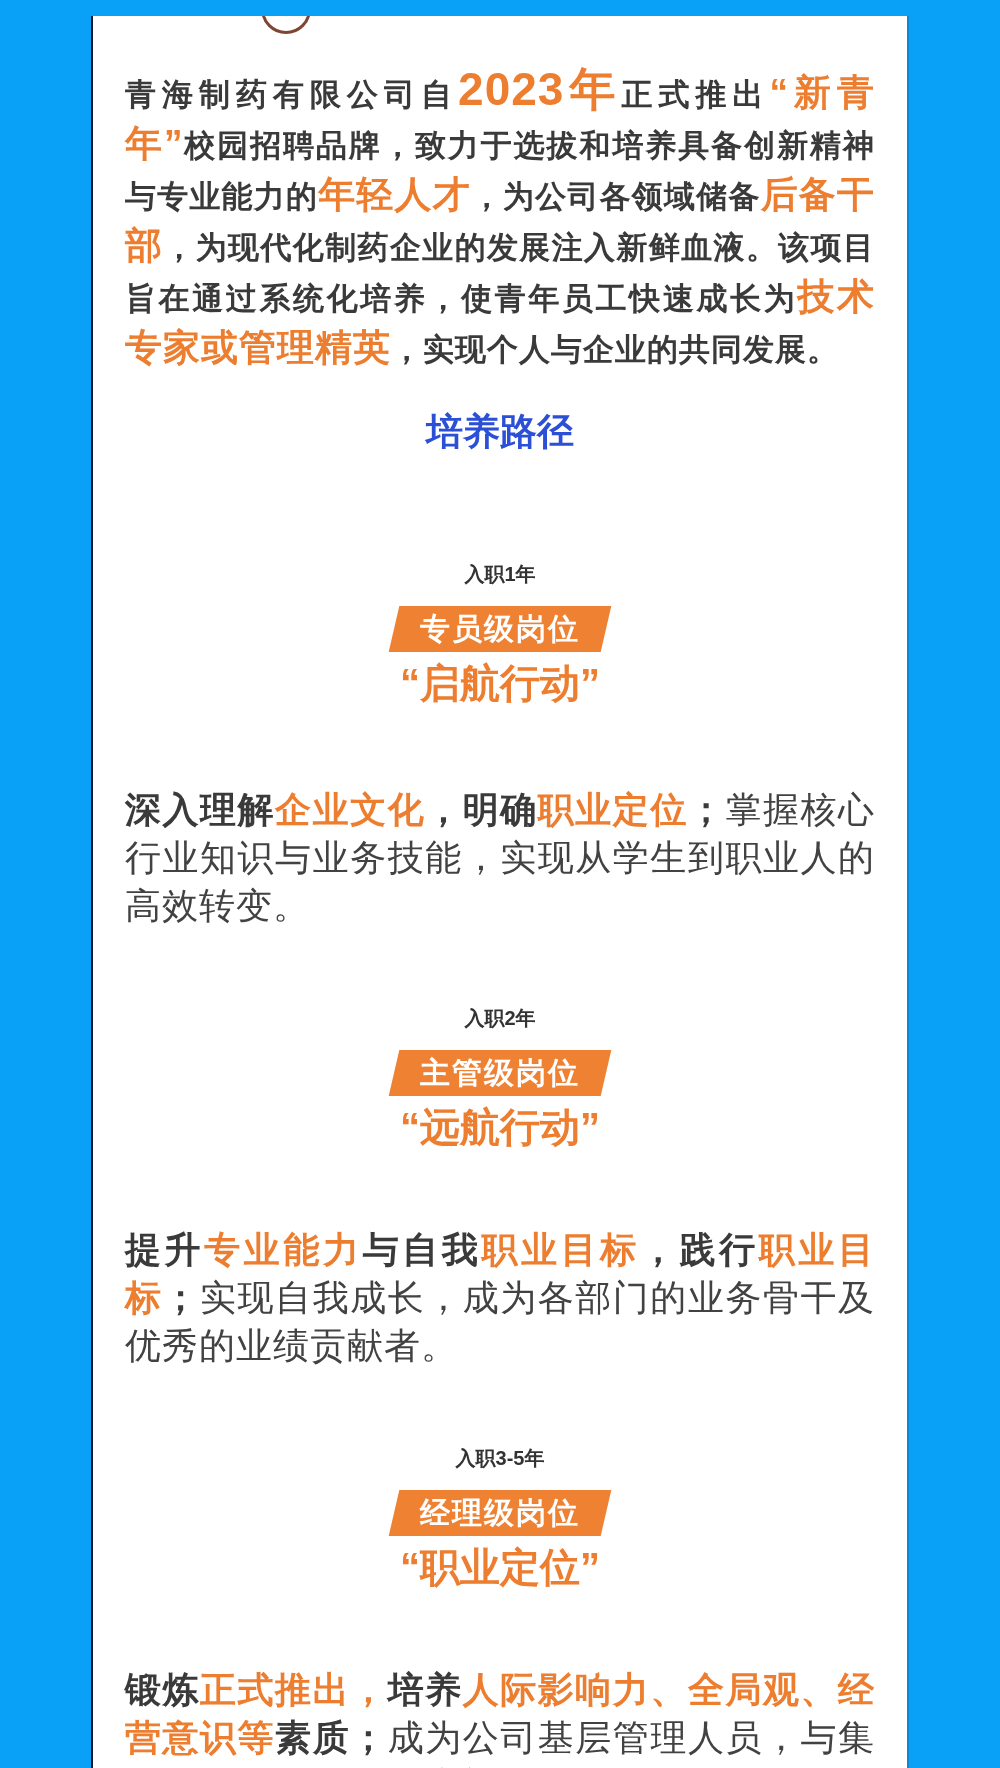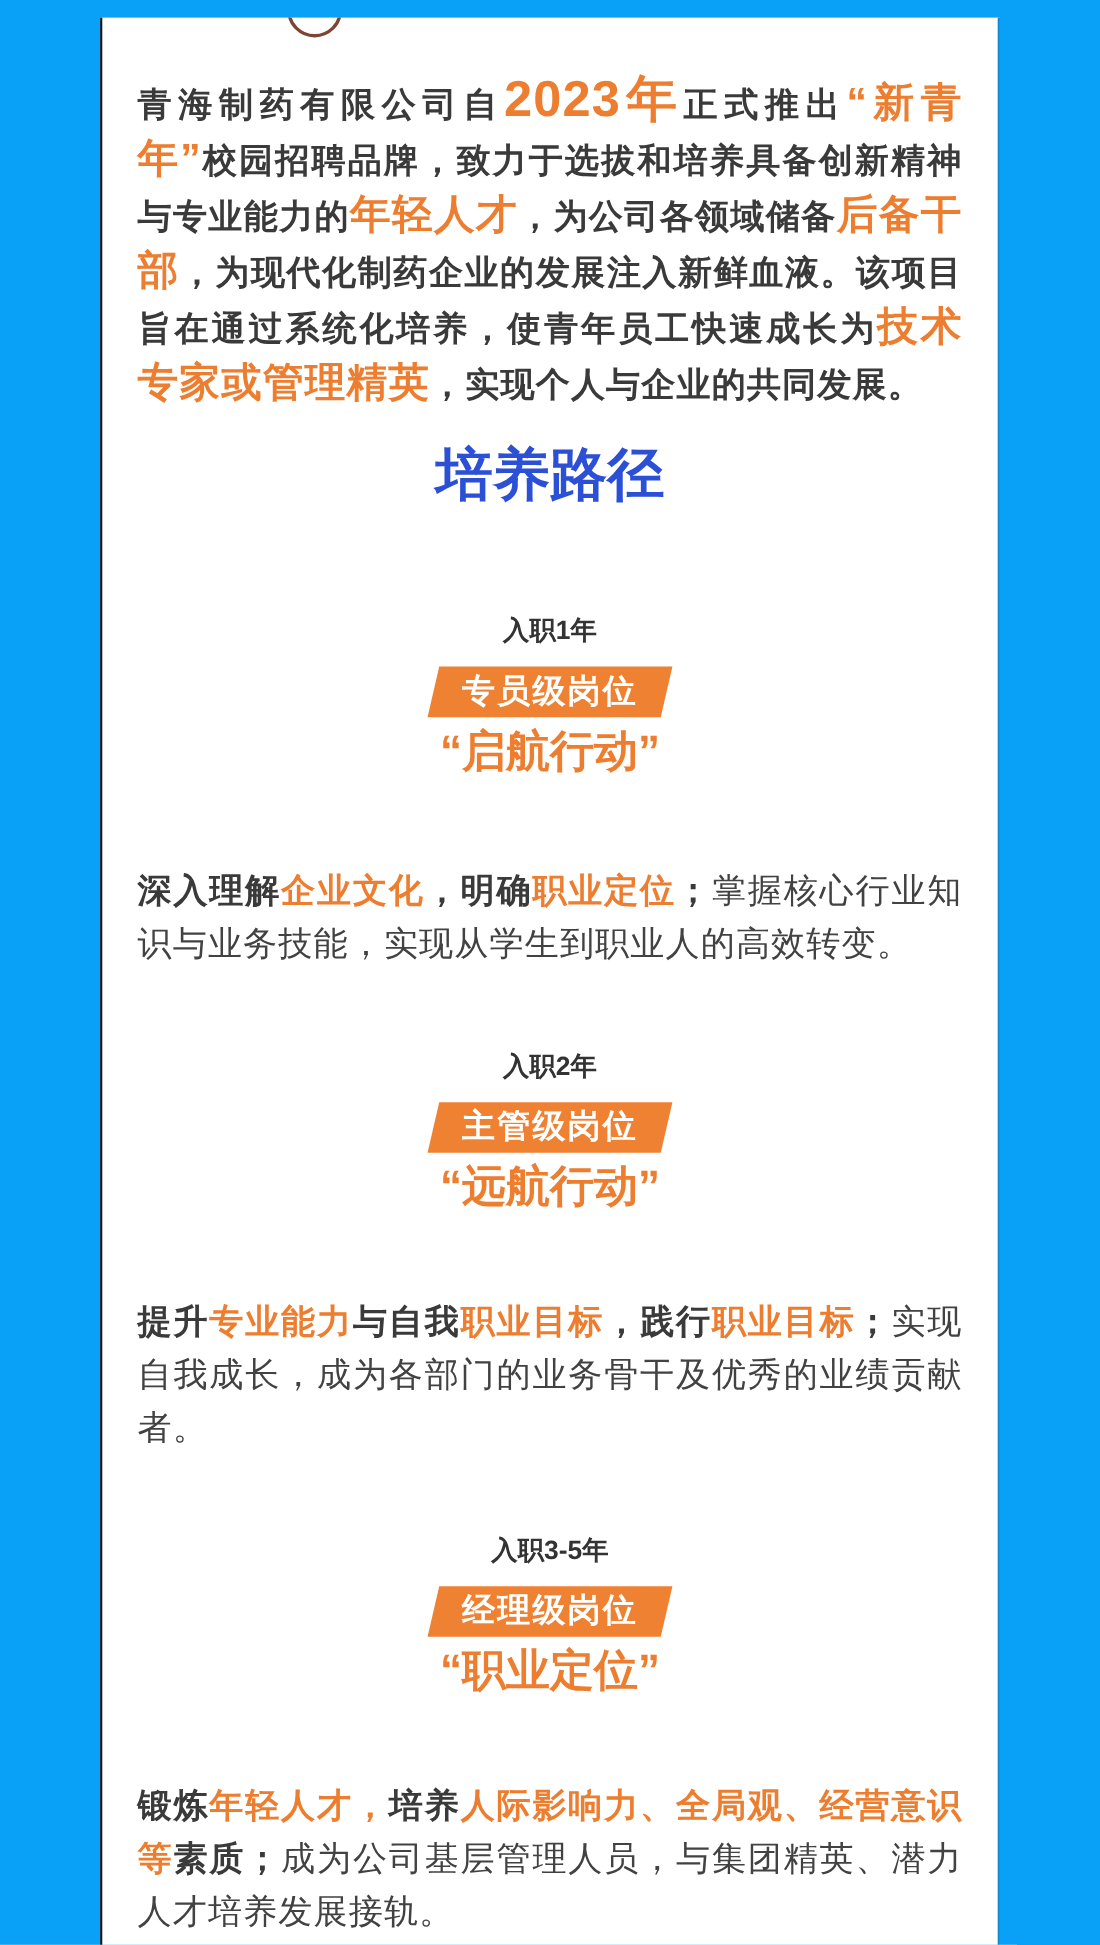--- a/index.html
+++ b/index.html
@@ -16,7 +16,7 @@
   .seg-o{color:#ed7d2f;font-weight:700;}
   .seg-o-lg{color:#ed7d2f;font-weight:700;font-size:37px;}
   .seg-o-xl{color:#ed7d2f;font-weight:700;font-size:46px;}
-  .section-title{margin-top:34px;text-align:center;font-size:52px;line-height:48px;font-weight:700;}
+  .section-title{margin-top:34px;text-align:center;font-size:37px;line-height:48px;font-weight:700;}
   .stages{}
   .stage{text-align:center;margin-top:66px;}
   .stage.first{margin-top:96px;}

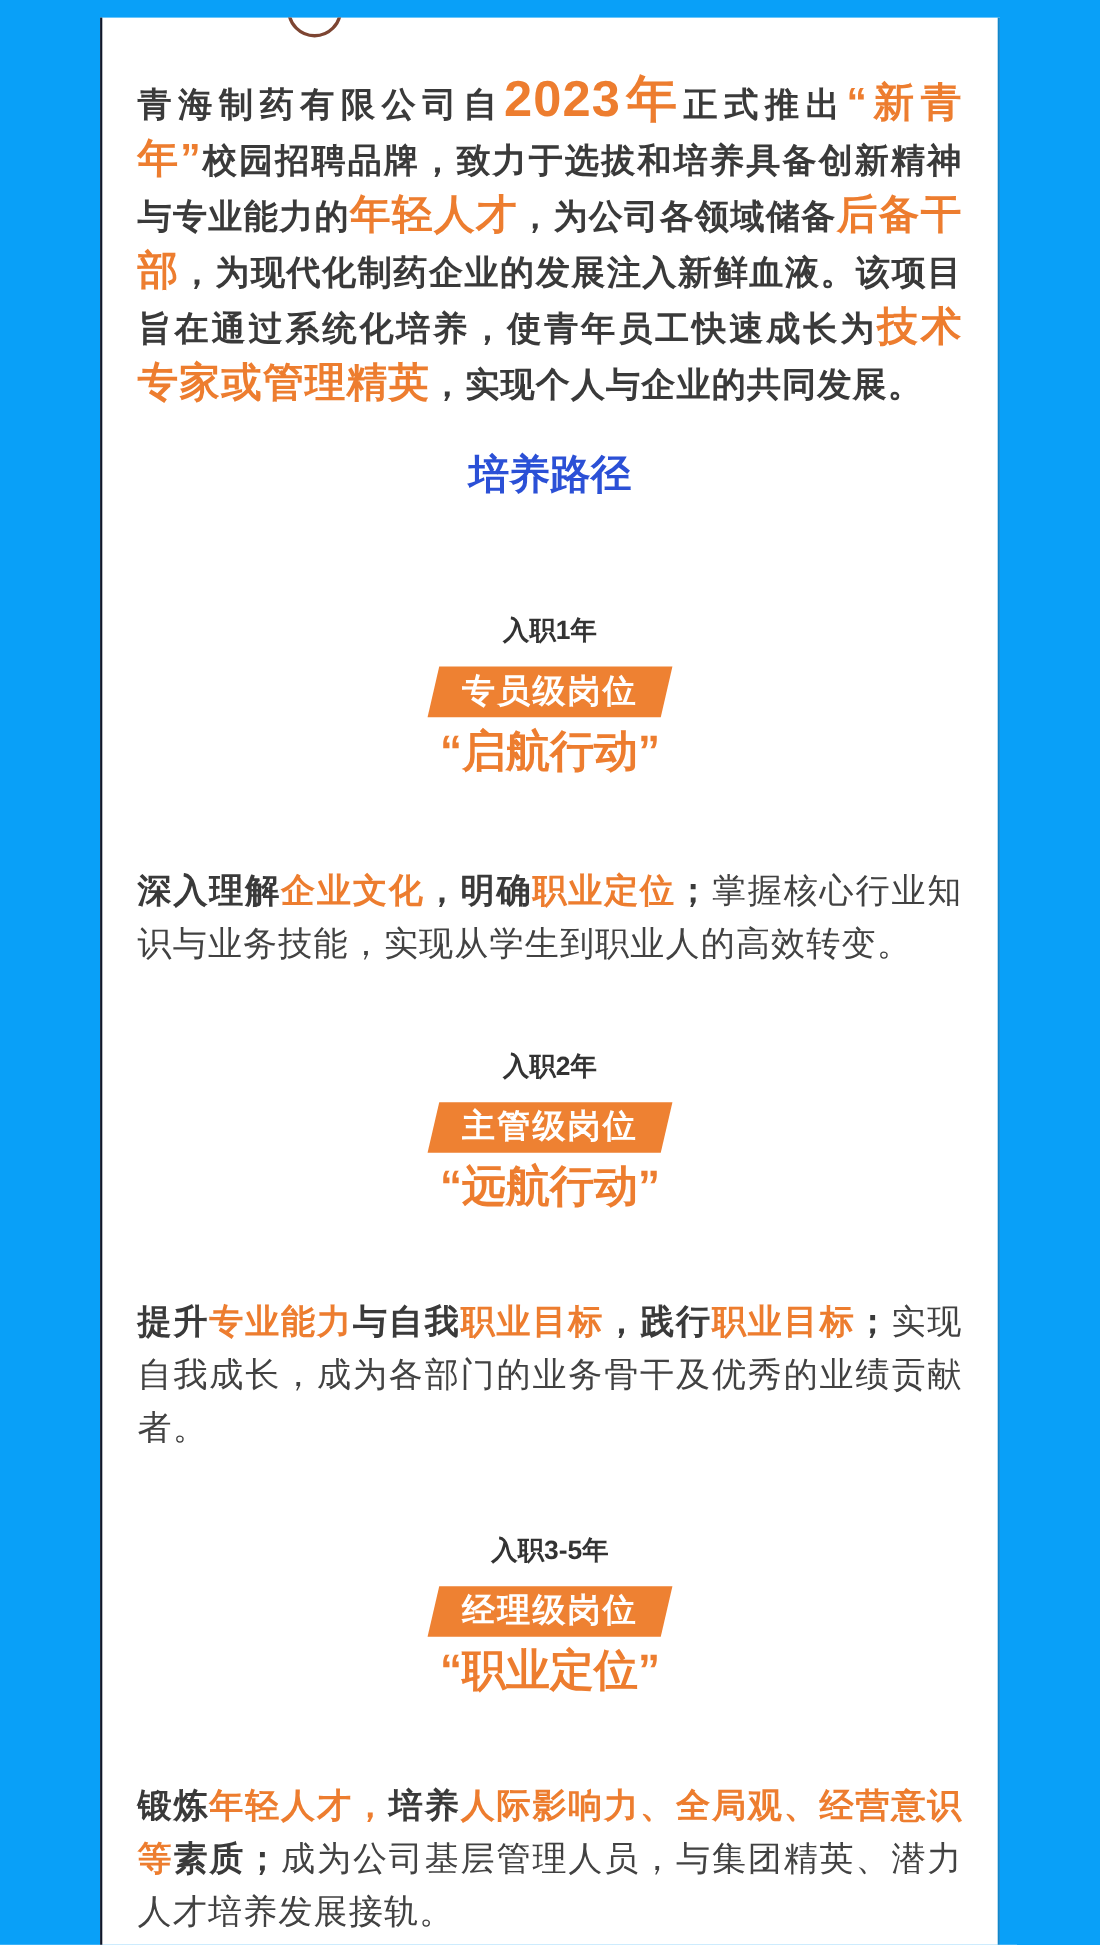--- a/index.html
+++ b/index.html
@@ -20,7 +20,7 @@
   .stages{}
   .stage{text-align:center;margin-top:66px;}
   .stage.first{margin-top:96px;}
-  .stage-period{font-size:24px;line-height:44px;font-weight:800;color:#333333;}
+  .stage-period{font-size:20px;line-height:44px;font-weight:800;color:#333333;}
   .badge-wrap{margin-top:10px;}
   .badge{display:inline-block;transform:skewX(-13deg);background:#ee8132;padding:6px 26px;}
   .badge-inner{display:inline-block;transform:skewX(13deg);color:#ffffff;font-size:30px;

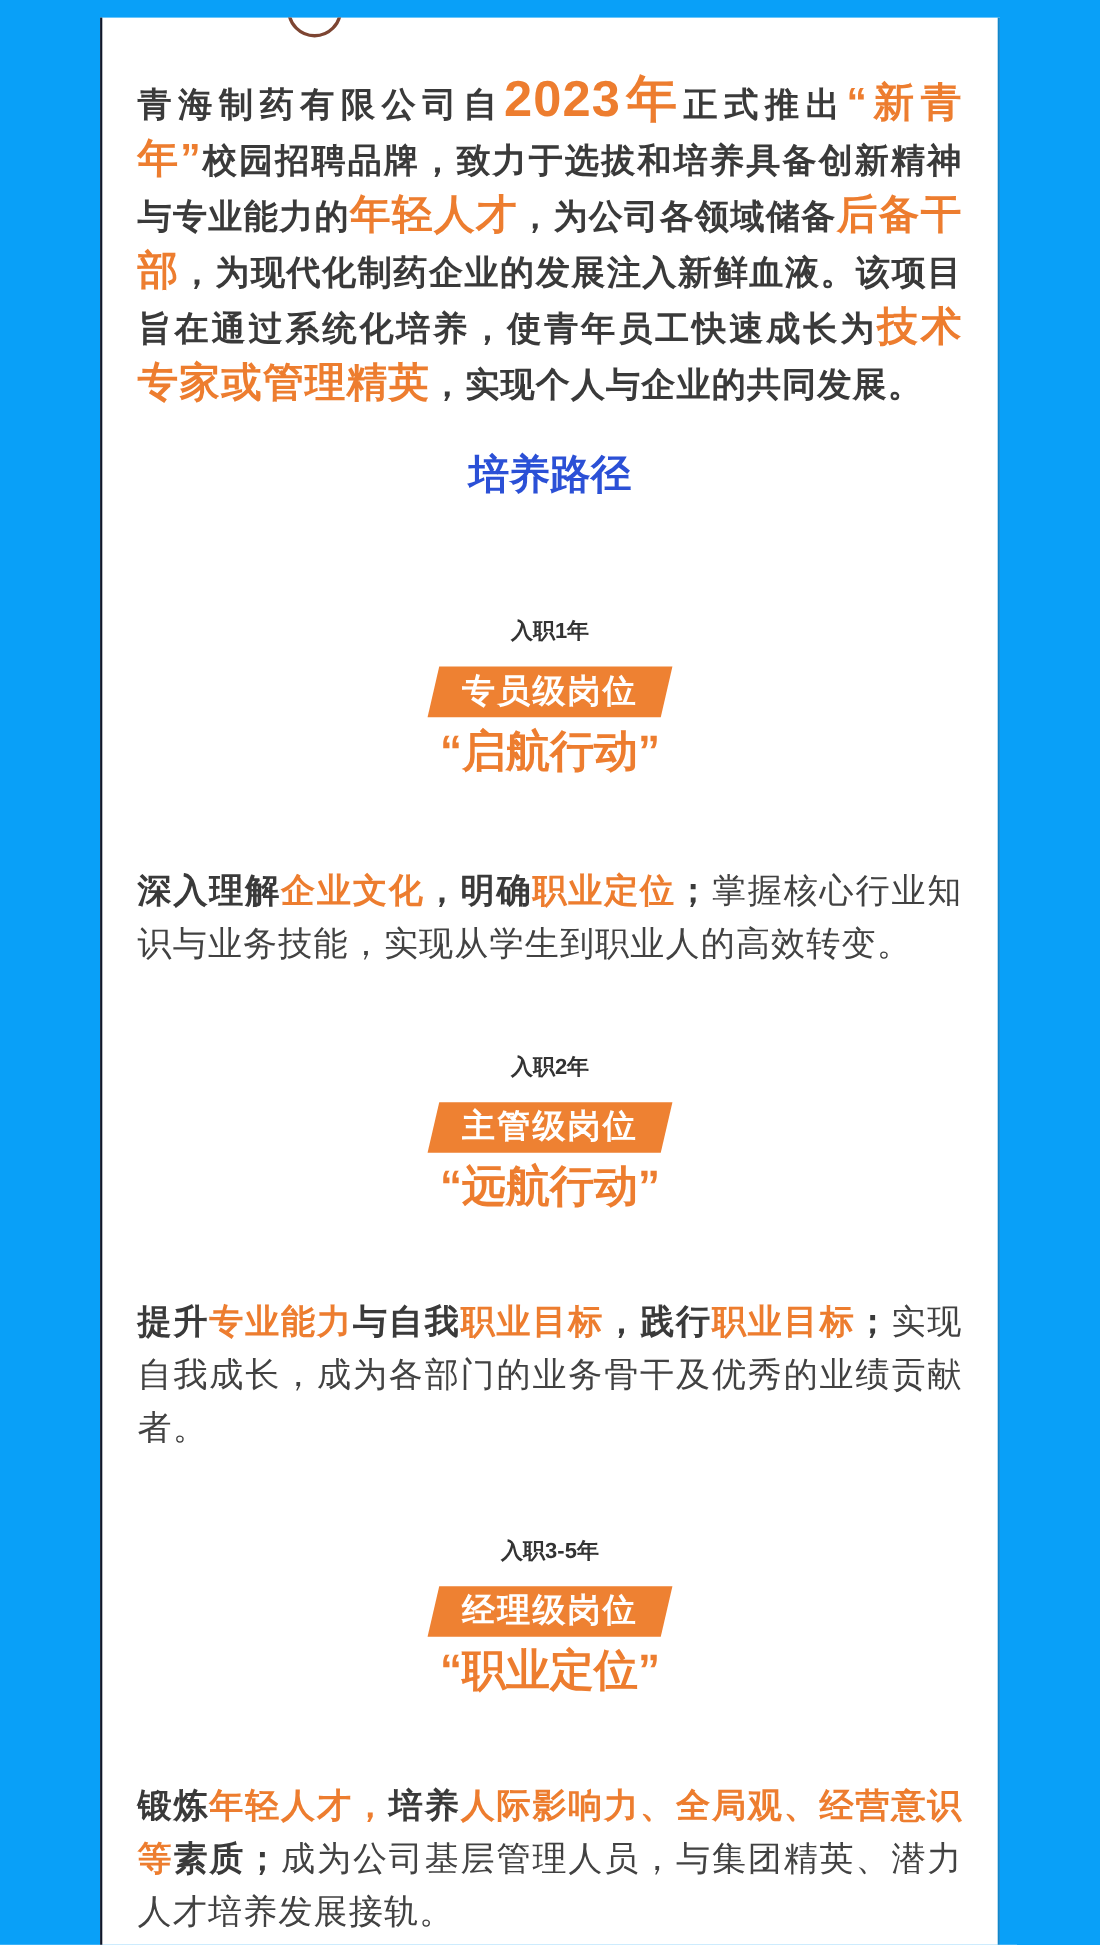--- a/index.html
+++ b/index.html
@@ -26,7 +26,7 @@
   .badge-inner{display:inline-block;transform:skewX(13deg);color:#ffffff;font-size:30px;
     line-height:34px;font-weight:700;letter-spacing:2px;}
   .stage-motto{margin-top:12px;font-size:40px;line-height:38px;font-weight:700;color:#ed7d2f;}
-  .stage-desc{margin-top:80px;font-size:31px;line-height:48px;text-align:justify;letter-spacing:1px;}
+  .stage-desc{margin-top:80px;font-size:36px;line-height:48px;text-align:justify;letter-spacing:1px;}
   .stage.first .stage-desc{margin-top:84px;}
   .bottom-title{margin-top:48px;text-align:center;font-size:42px;line-height:50px;
     font-weight:700;color:#333333;}

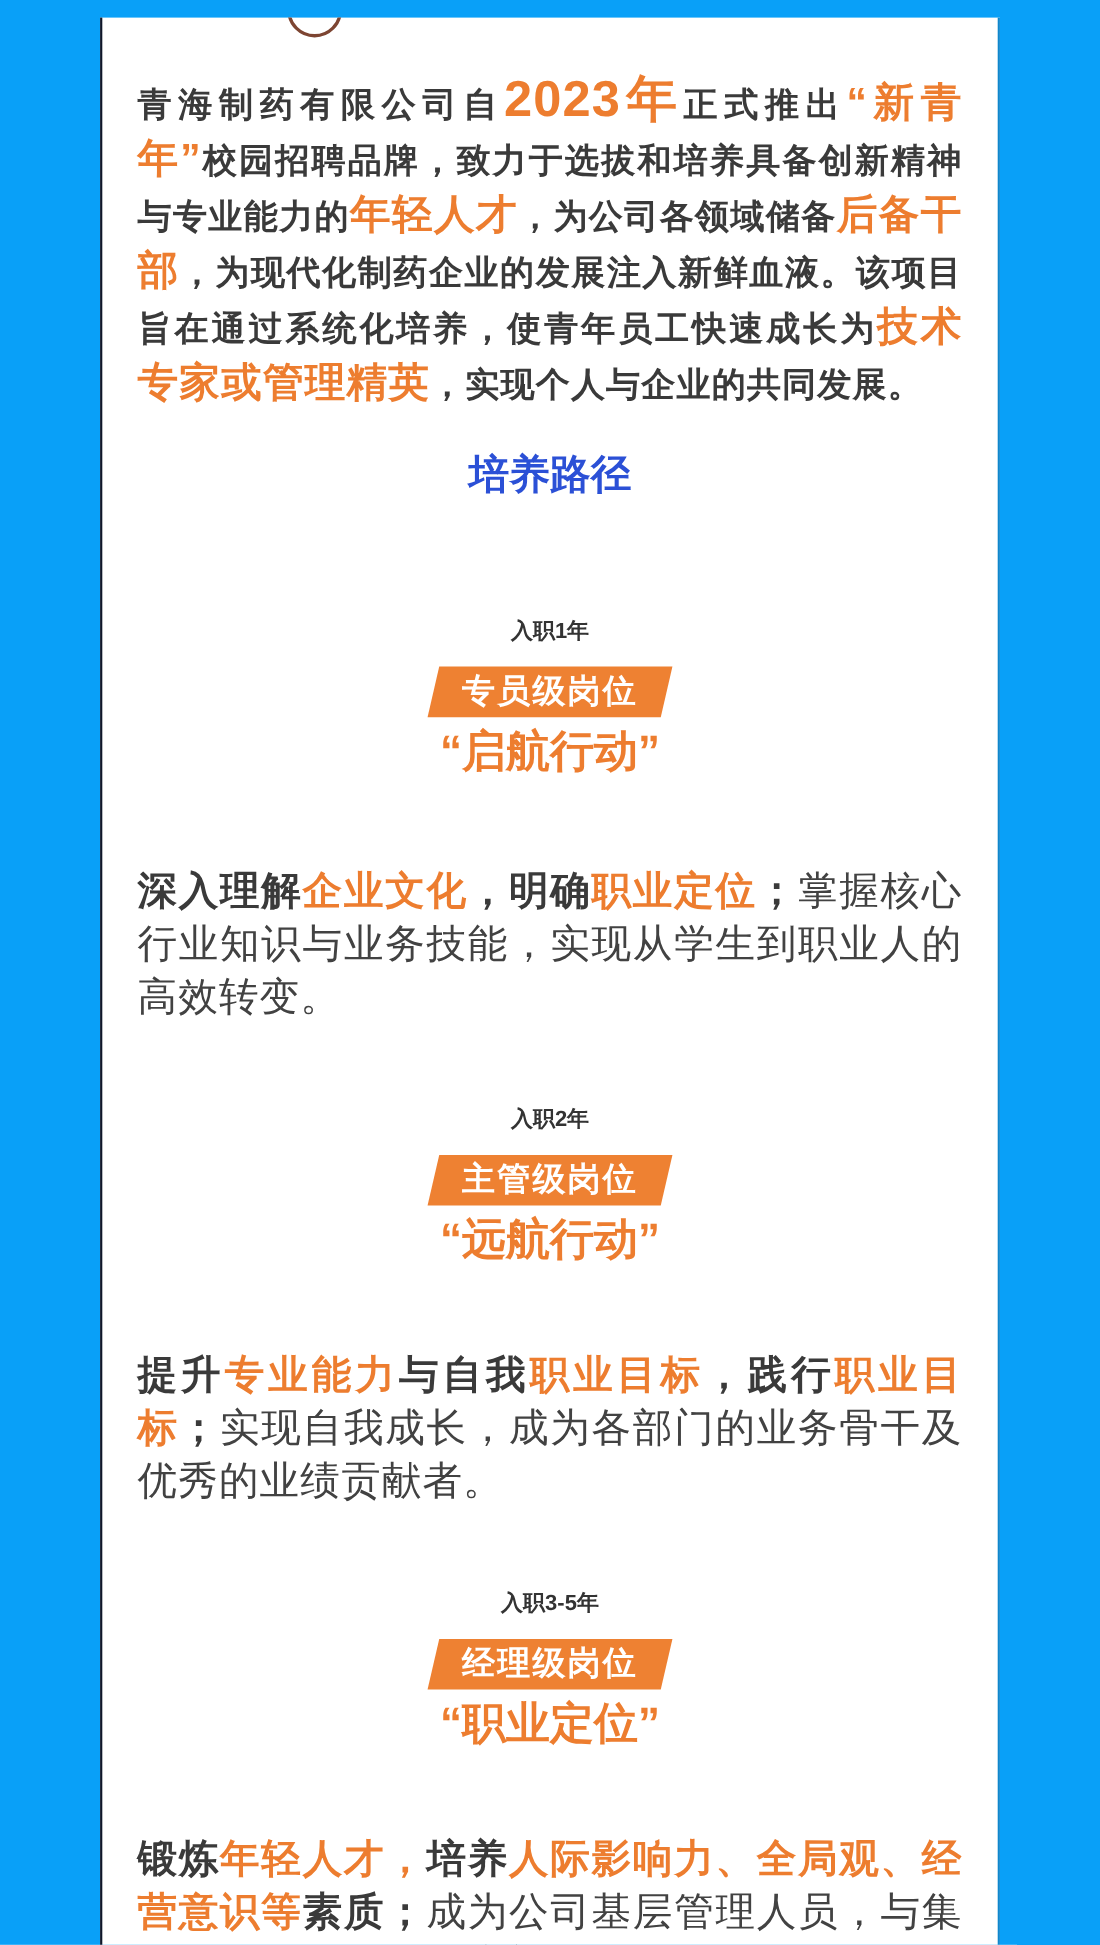--- a/index.html
+++ b/index.html
@@ -73,7 +73,7 @@
       </span>
     </div>
     <div class="stage-motto">“职业定位”</div>
-    <p class="stage-desc"><span class="seg-b">锻炼</span><span class="seg-o">年轻人才，</span><span class="seg-b">培养</span><span class="seg-o">人际影响力、全局观、经营意识等</span><span class="seg-b">素质；</span><span class="seg-n">成为公司基层管理人员，与集团精英、潜力人才培养发展接轨。</span></p>
+    <p class="stage-desc"><span class="seg-b">锻炼</span><span class="seg-o">正式推出，</span><span class="seg-b">培养</span><span class="seg-o">人际影响力、全局观、经营意识等</span><span class="seg-b">素质；</span><span class="seg-n">成为公司基层管理人员，与集团精英、潜力人才培养发展接轨。</span></p>
   </div>
 </div>
 

